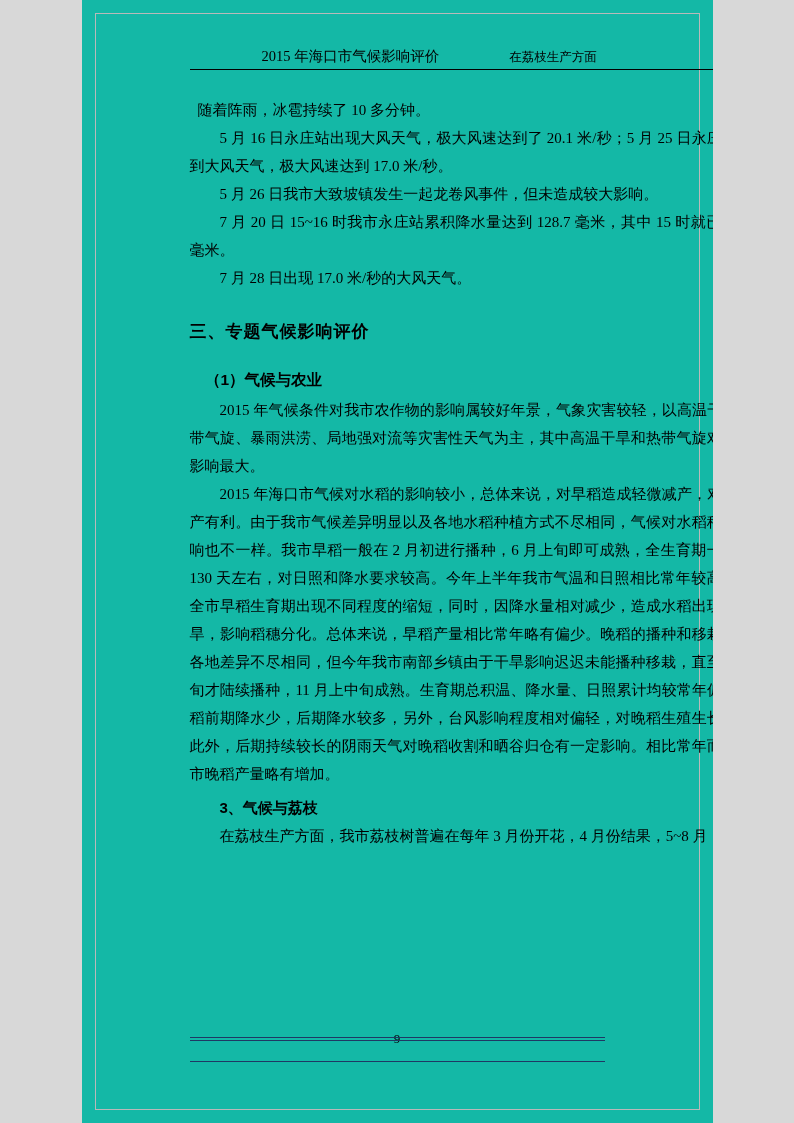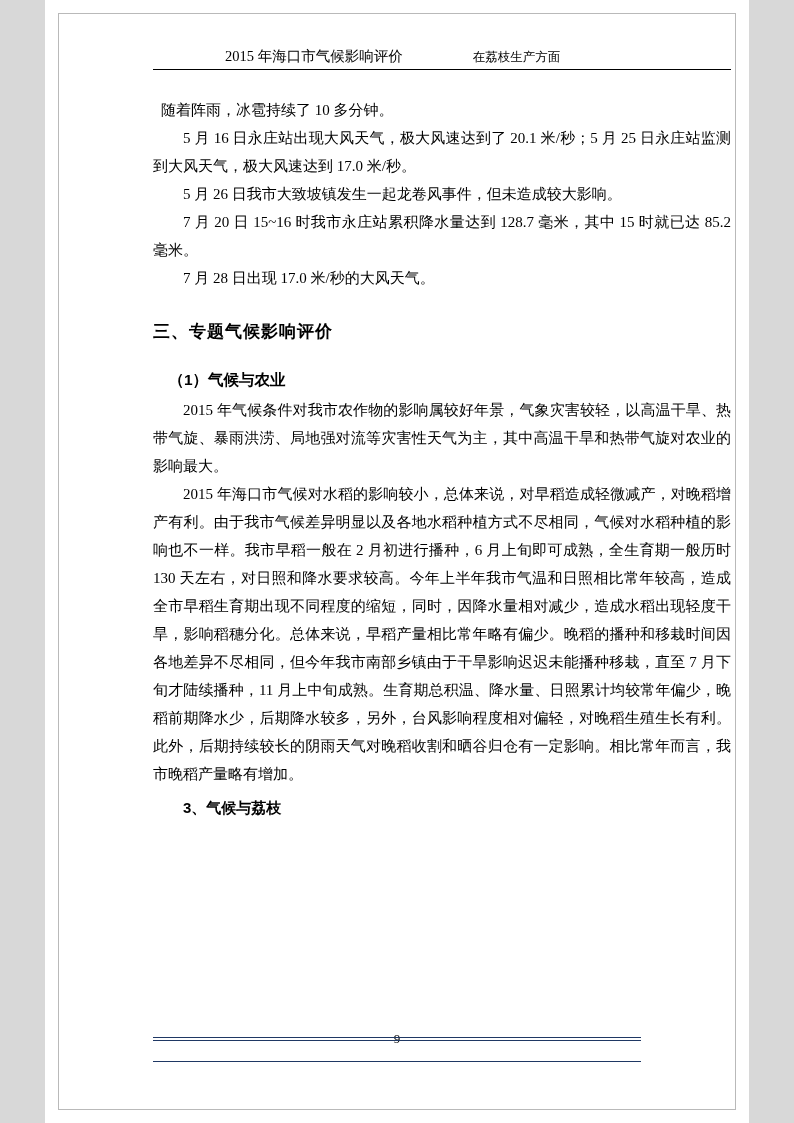--- a/index.html
+++ b/index.html
@@ -12,10 +12,10 @@
   }
   .page {
     position: relative;
-    width: 704px;
+    width: 631px;
     height: 1123px;
     margin: 0 auto;
-    background: #ffffff;
+    background: #14b8a6;
     box-sizing: border-box;
     overflow: hidden;
   }

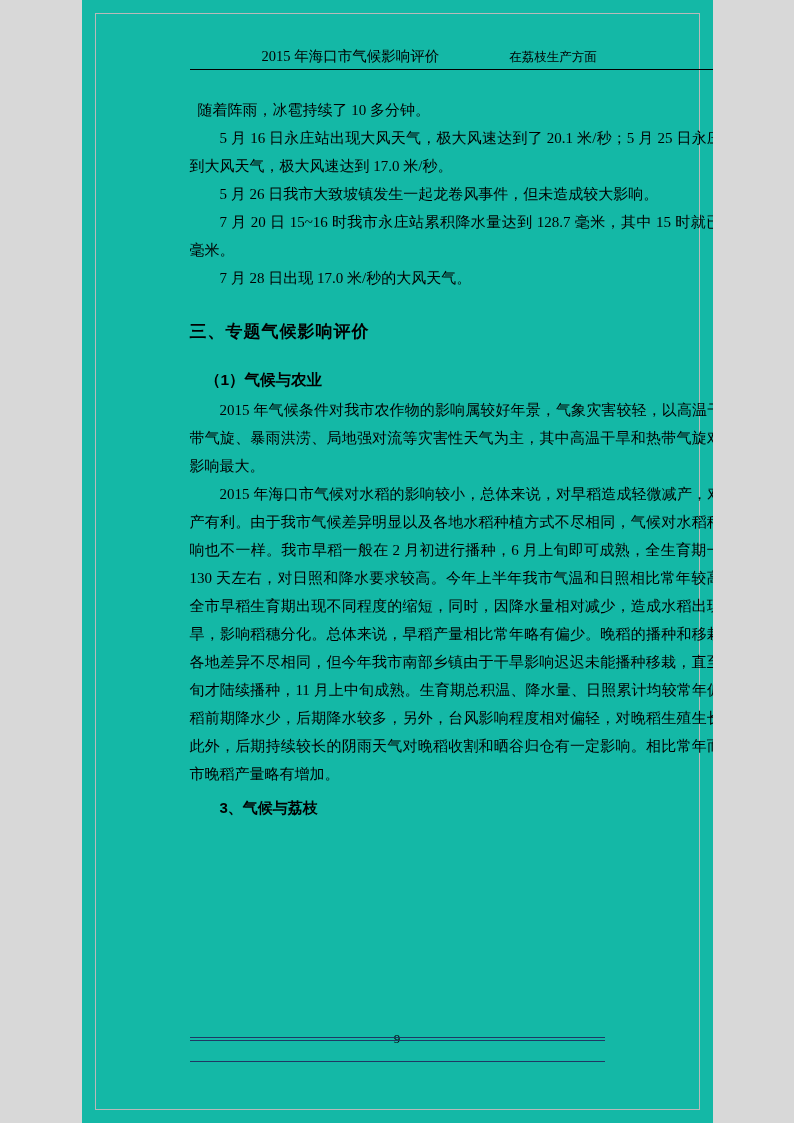--- a/index.html
+++ b/index.html
@@ -182,6 +182,7 @@
       <p class="para">2015 年海口市气候对水稻的影响较小，总体来说，对早稻造成轻微减产，对晚稻增产有利。由于我市气候差异明显以及各地水稻种植方式不尽相同，气候对水稻种植的影响也不一样。我市早稻一般在 2 月初进行播种，6 月上旬即可成熟，全生育期一般历时 130 天左右，对日照和降水要求较高。今年上半年我市气温和日照相比常年较高，造成全市早稻生育期出现不同程度的缩短，同时，因降水量相对减少，造成水稻出现轻度干旱，影响稻穗分化。总体来说，早稻产量相比常年略有偏少。晚稻的播种和移栽时间因各地差异不尽相同，但今年我市南部乡镇由于干旱影响迟迟未能播种移栽，直至 7 月下旬才陆续播种，11 月上中旬成熟。生育期总积温、降水量、日照累计均较常年偏少，晚稻前期降水少，后期降水较多，另外，台风影响程度相对偏轻，对晚稻生殖生长有利。此外，后期持续较长的阴雨天气对晚稻收割和晒谷归仓有一定影响。相比常年而言，我市晚稻产量略有增加。</p>
 
       <h4 class="sub-sub-title">3、气候与荔枝</h4>
+      <p class="para">在荔枝生产方面，我市荔枝树普遍在每年 3 月份开花，4 月份结果，5~8 月</p>
     </div>
 
   </div>

